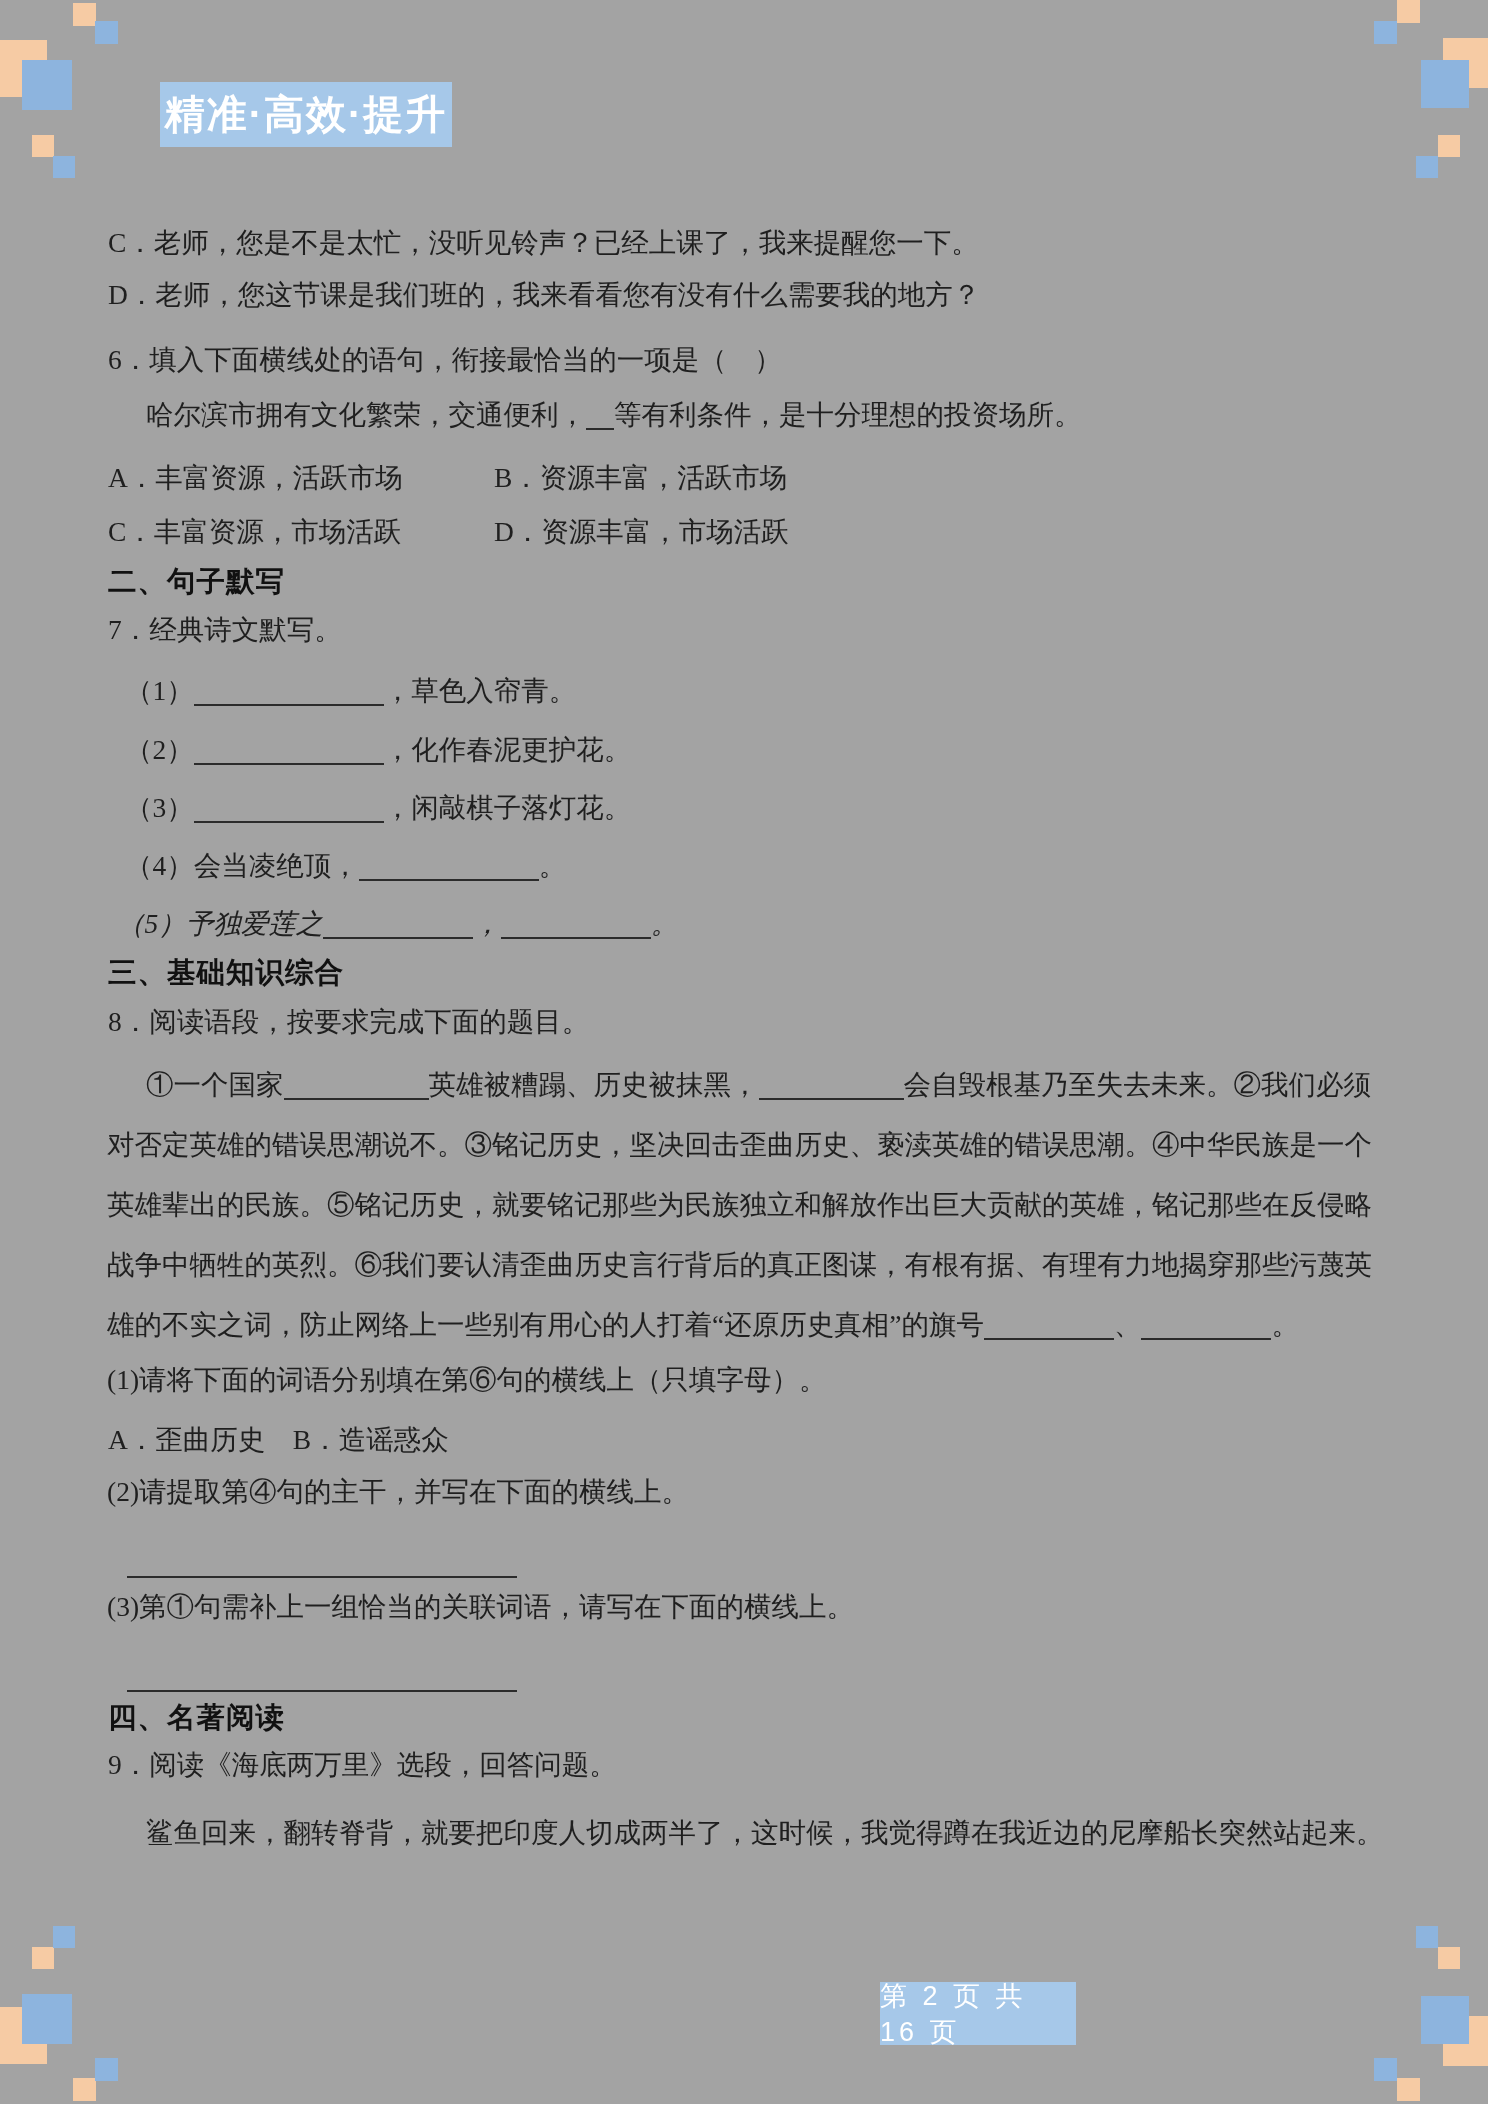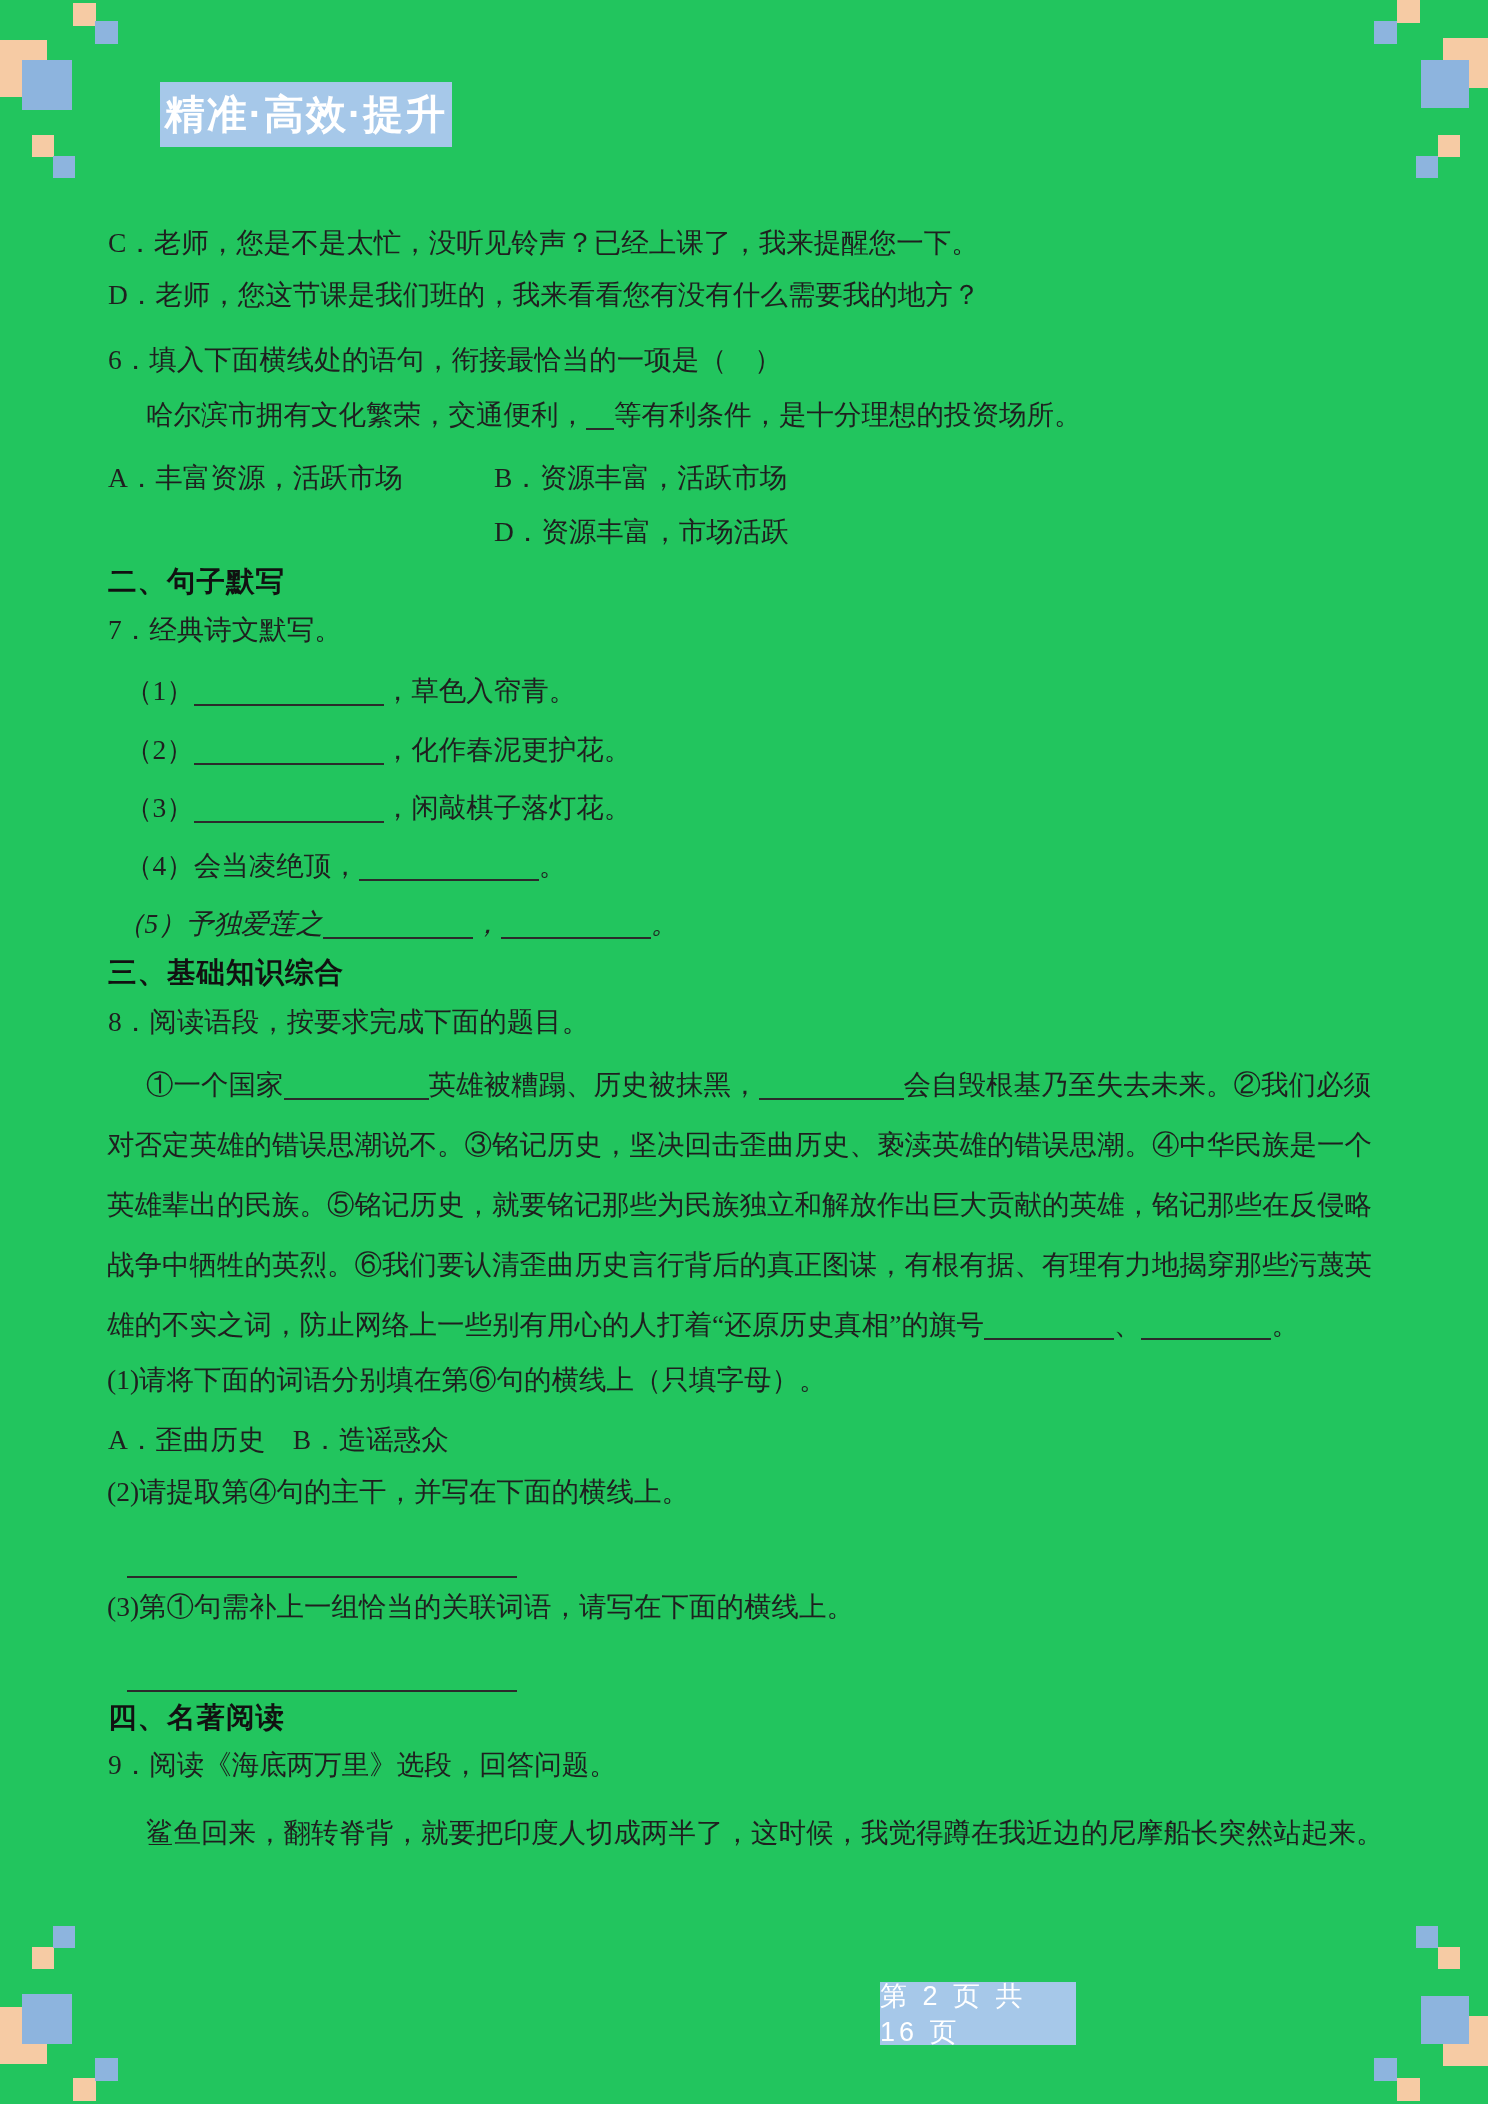--- a/index.html
+++ b/index.html
@@ -6,7 +6,7 @@
   #page{
     position:relative;
     width:1488px;height:2104px;
-    background:#22c55e;
+    background:#a3a3a3;
     overflow:hidden;
     font-family:"Liberation Serif","DejaVu Serif",serif;
     color:#1f1f1f;

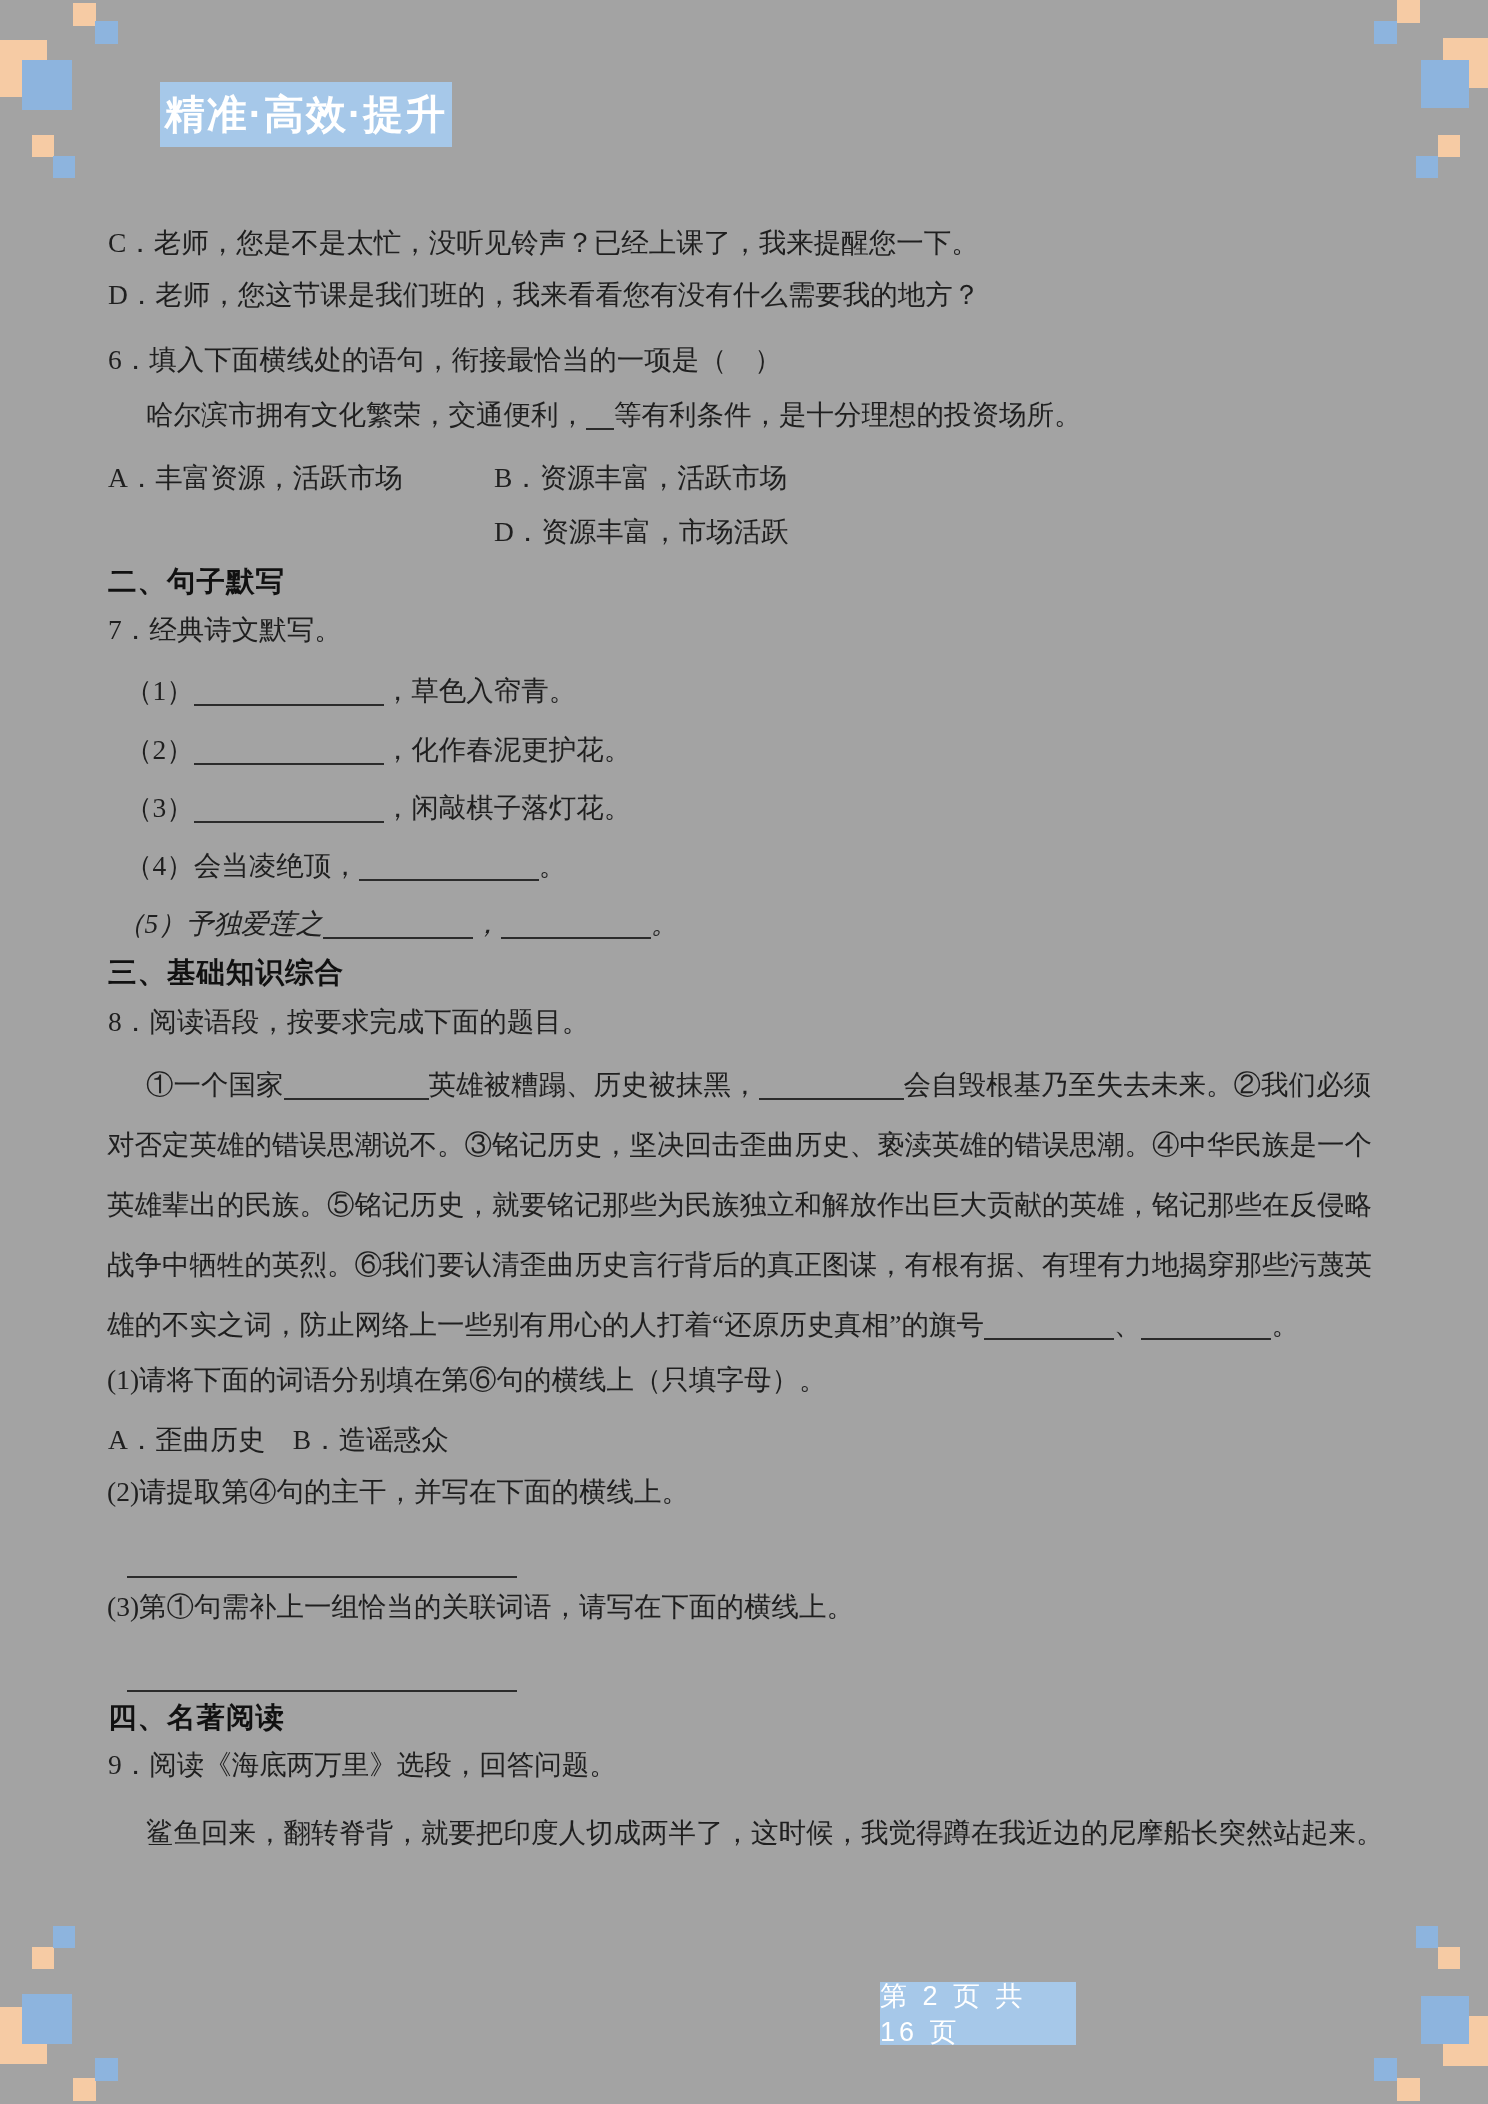--- a/index.html
+++ b/index.html
@@ -59,6 +59,7 @@
       <div class="line" style="left: 146px; top: 385px;">哈尔滨市拥有文化繁荣，交通便利，<span class="blank" style="width: 28px;"></span>等有利条件，是十分理想的投资场所。</div>
       <div class="line" style="left: 108px; top: 448px;">A．丰富资源，活跃市场</div>
       <div class="line" style="left: 494px; top: 448px;">B．资源丰富，活跃市场</div>
+      <div class="line" style="left: 108px; top: 502px;">C．丰富资源，市场活跃</div>
       <div class="line" style="left: 494px; top: 502px;">D．资源丰富，市场活跃</div>
       <div class="line hdr" style="left: 108px; top: 551px;">二、句子默写</div>
       <div class="line" style="left: 108px; top: 600px;">7．经典诗文默写。</div>

